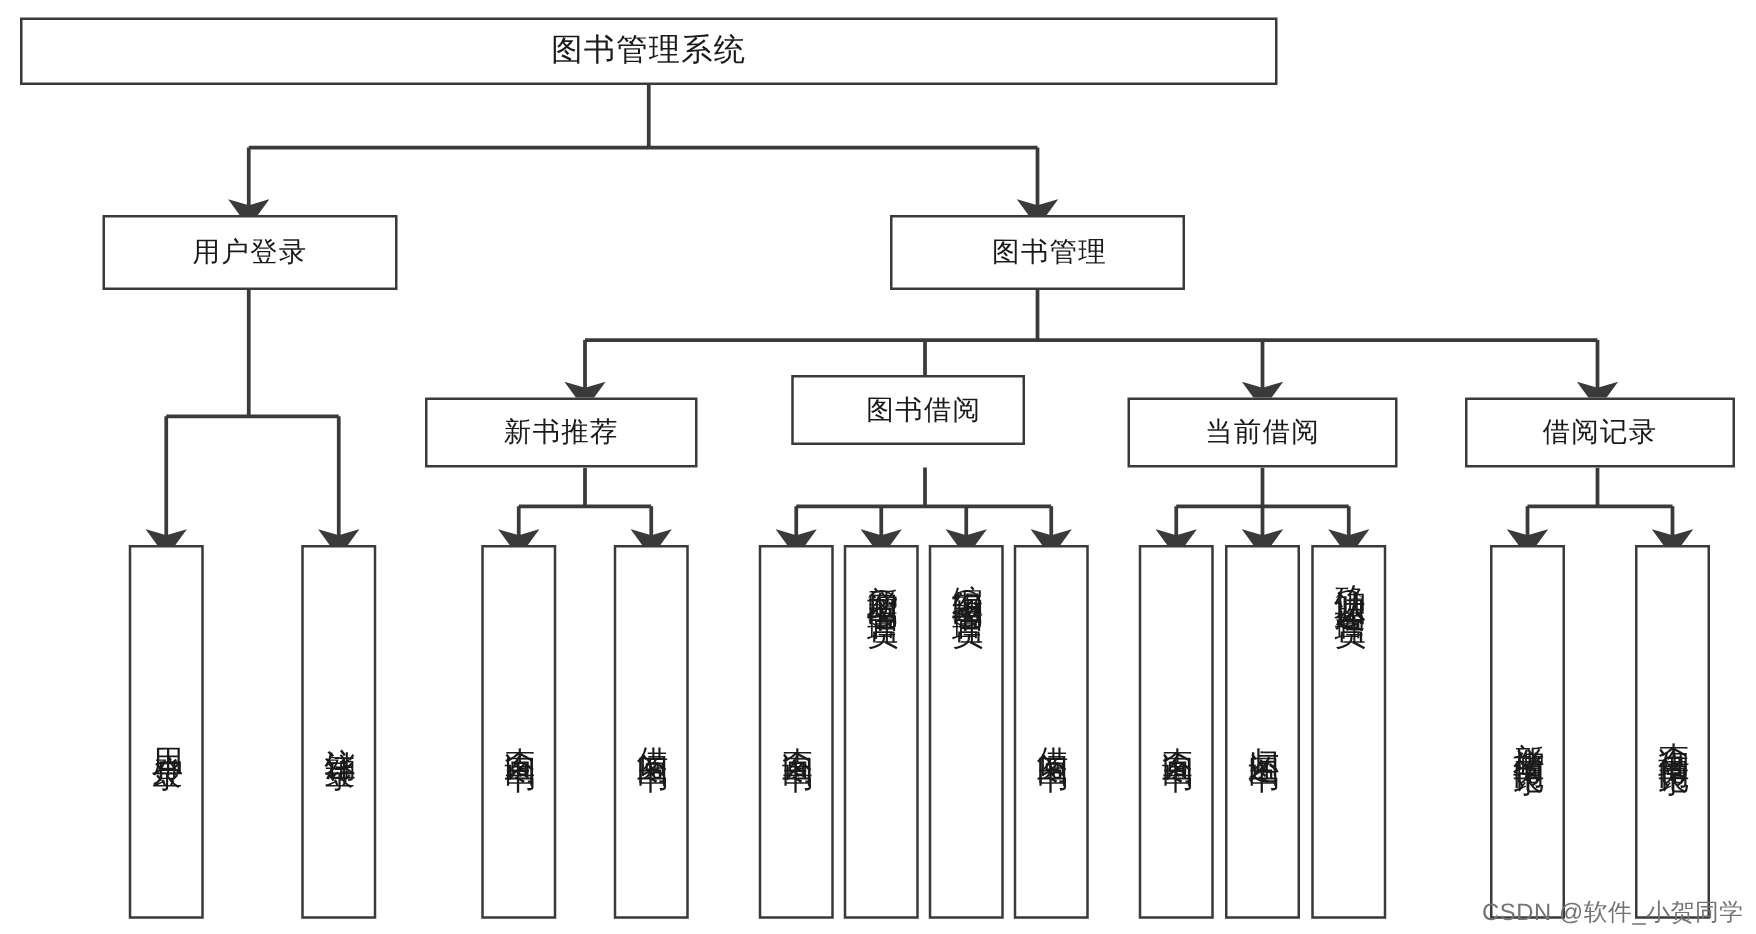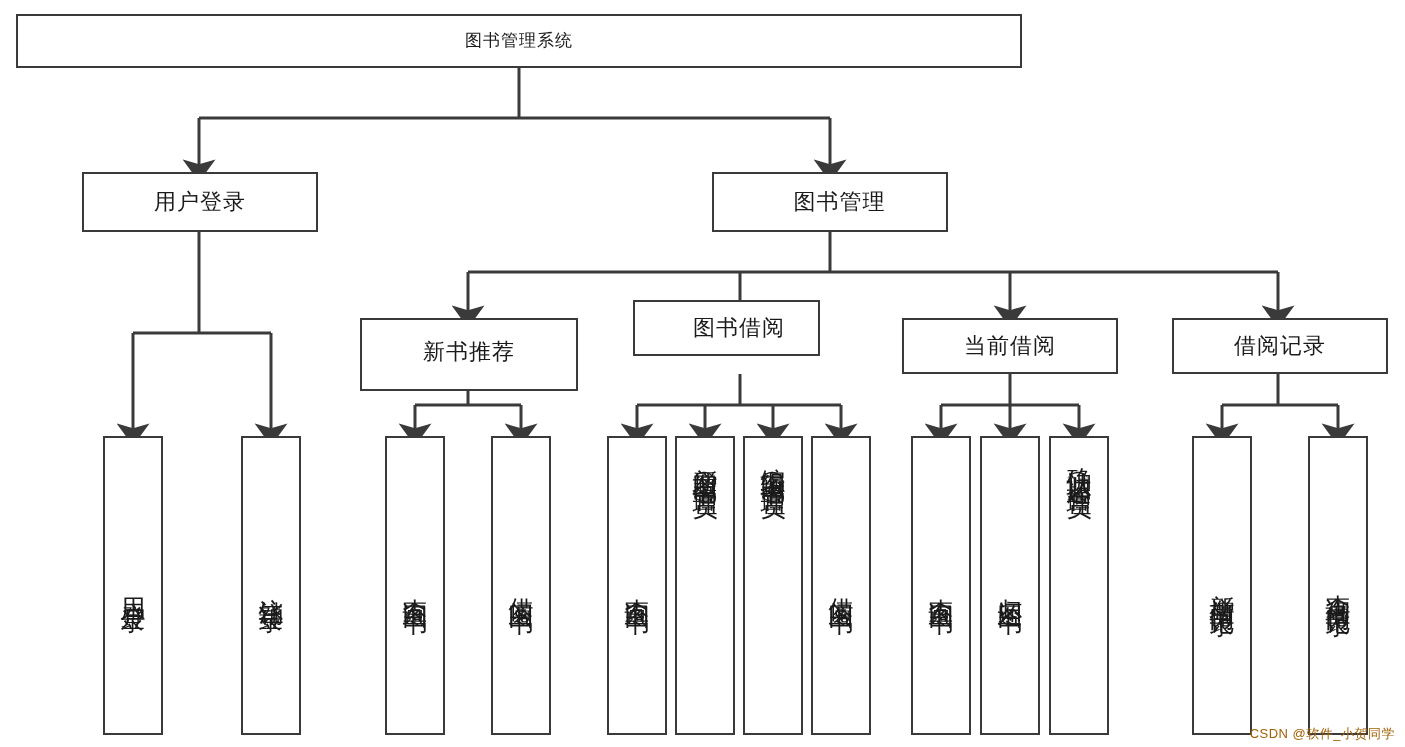--- a/index.html
+++ b/index.html
@@ -34,7 +34,7 @@
 
   
   .h-node .lbl{font-size:22px;}
-  .root .lbl{font-size:17px;}
+  .root .lbl{font-size:25px;}
 
   
   .leaf{

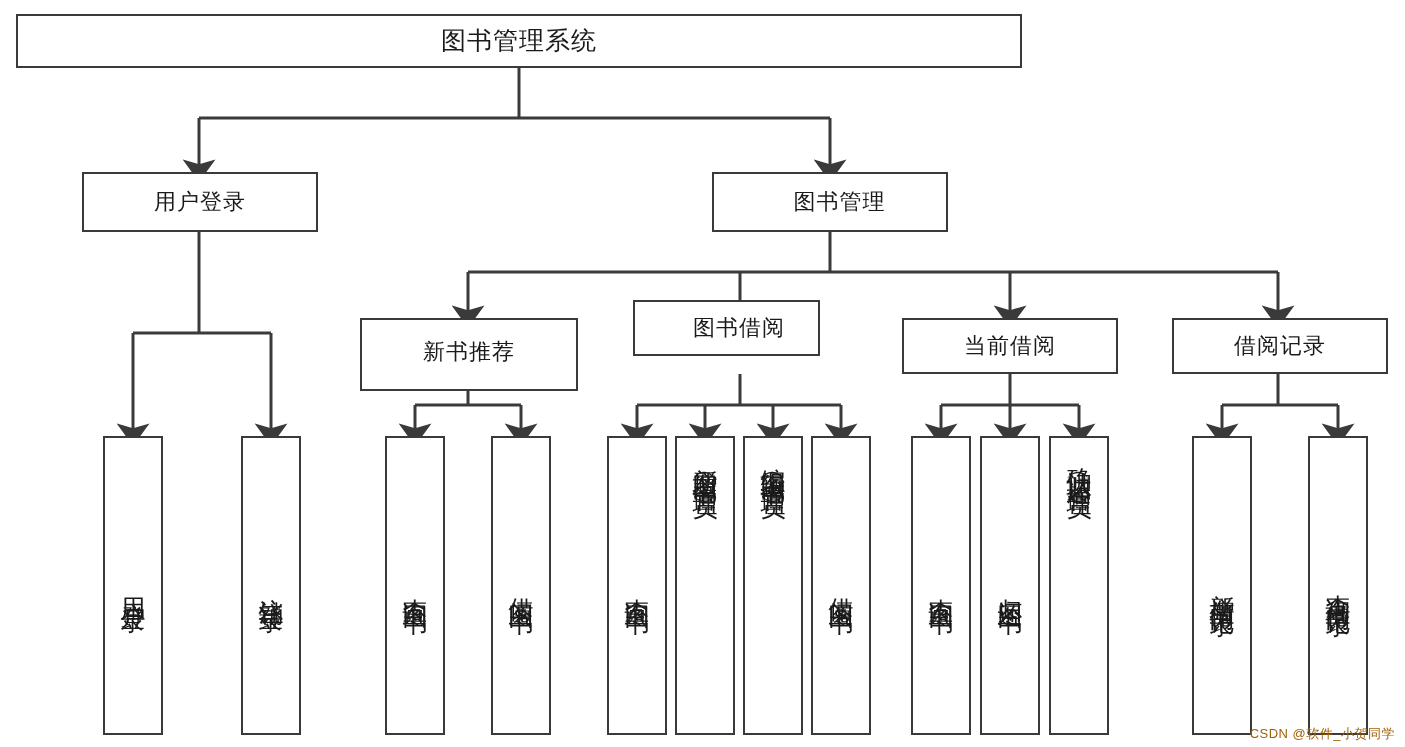--- a/index.html
+++ b/index.html
@@ -130,7 +130,7 @@
     <span class="lbl">图书管理</span>
   </div>
 
-  <div class="node h-node" style="left:360px;top:318px;width:218px;height:73px;font-family:Liberation Mono, monospace;">
+  <div class="node h-node" style="left:340px;top:318px;width:218px;height:56px;">
     <span class="lbl">新书推荐</span>
   </div>
   <div class="node h-node" style="left:633px;top:300px;width:187px;height:56px;padding-left:25px;">

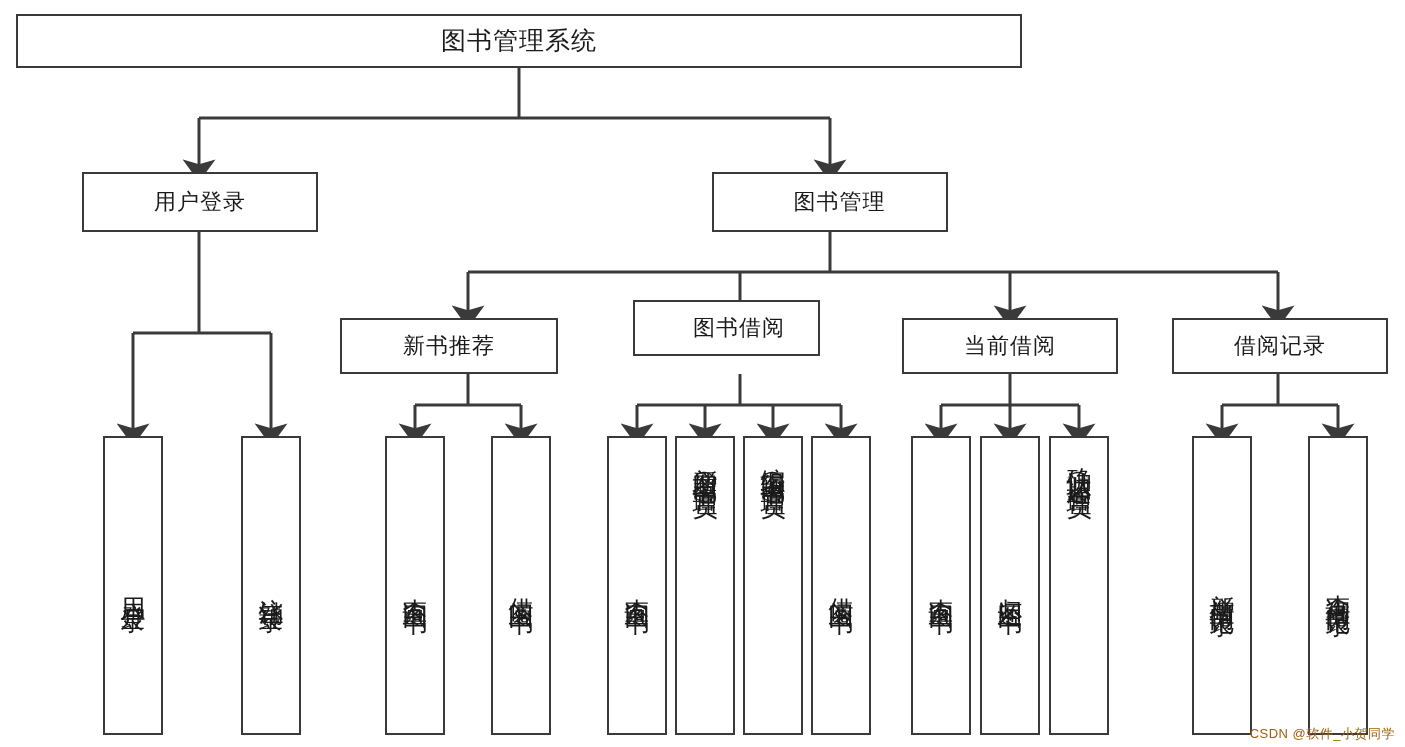--- a/index.html
+++ b/index.html
@@ -58,8 +58,8 @@
   #watermark{
     position:absolute;
     right:10px;bottom:4px;
-    font-size:13px;
-    color:#a16207;
+    font-size:19px;
+    color:#737373;
     white-space:nowrap;
     letter-spacing:0.5px;
   }

